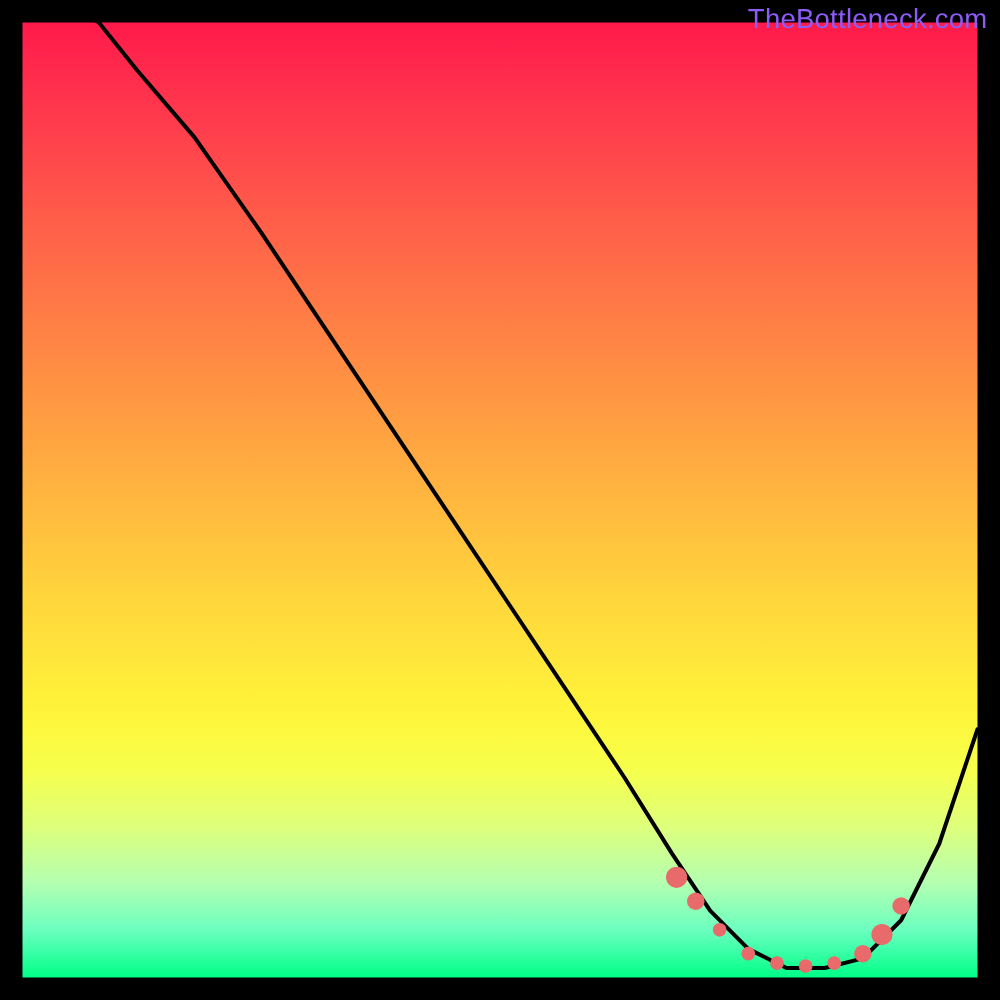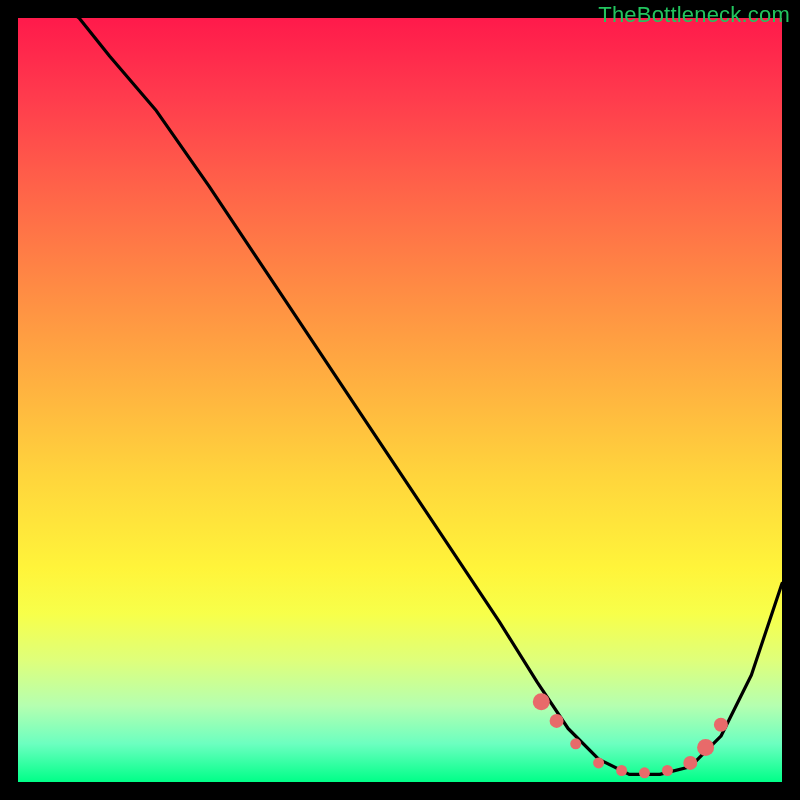--- a/index.html
+++ b/index.html
@@ -63,7 +63,7 @@
     position: absolute;
     top: 2px;
     right: 10px;
-    color: #22c55e;
+    color: #8b5cf6;
     font-size: 22px;
     font-weight: 500;
     letter-spacing: 0.2px;

